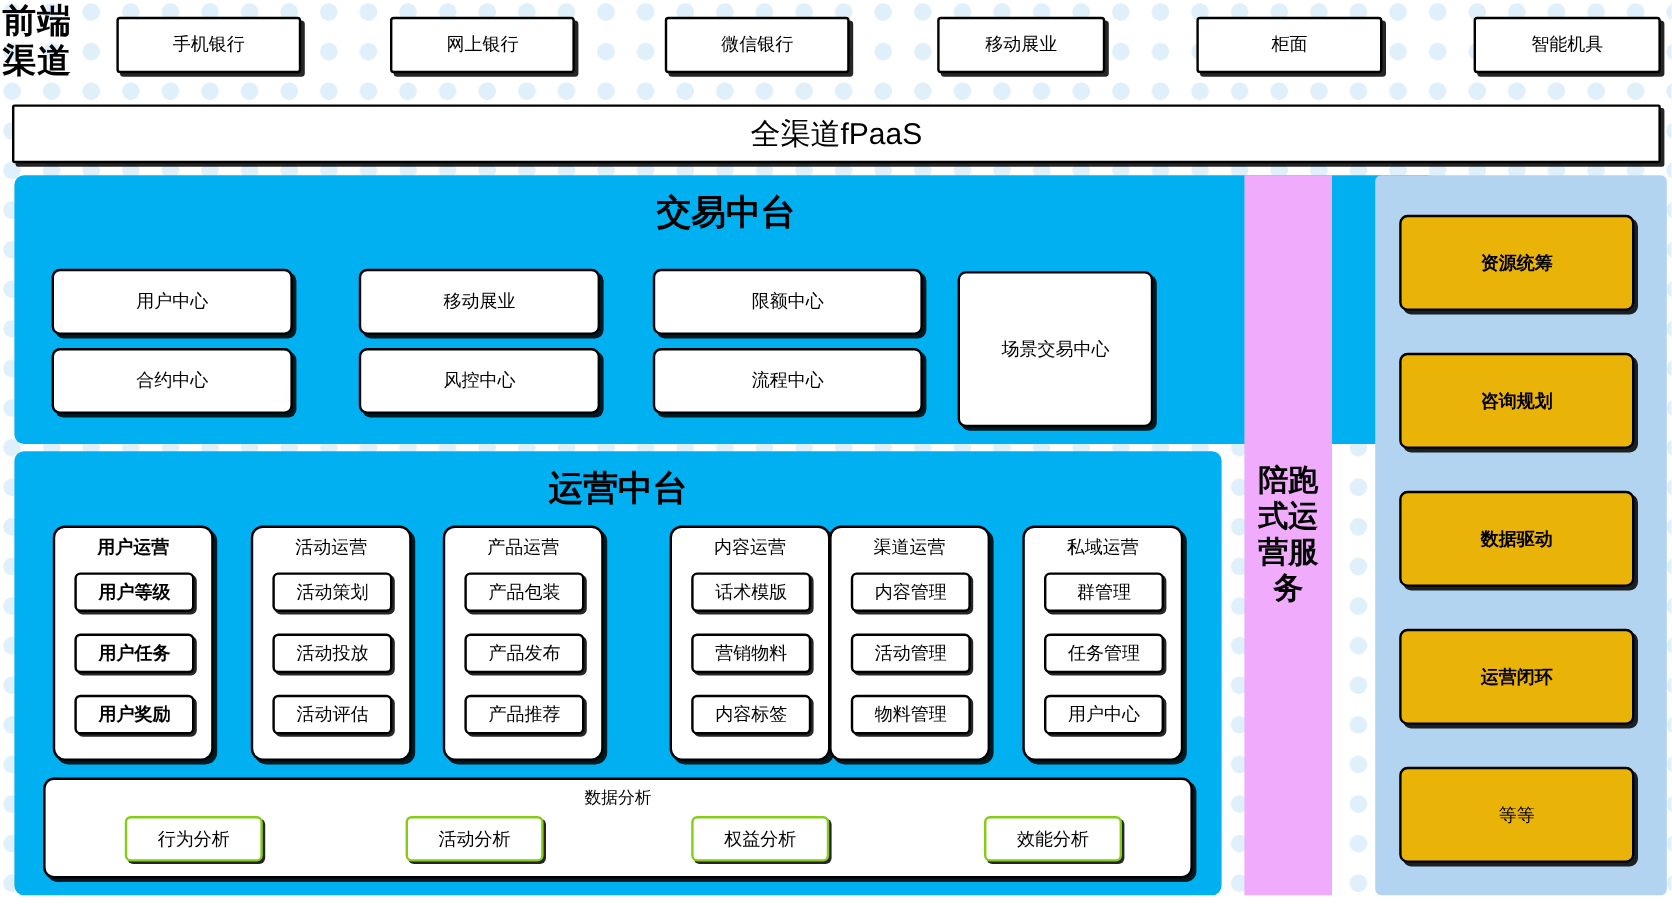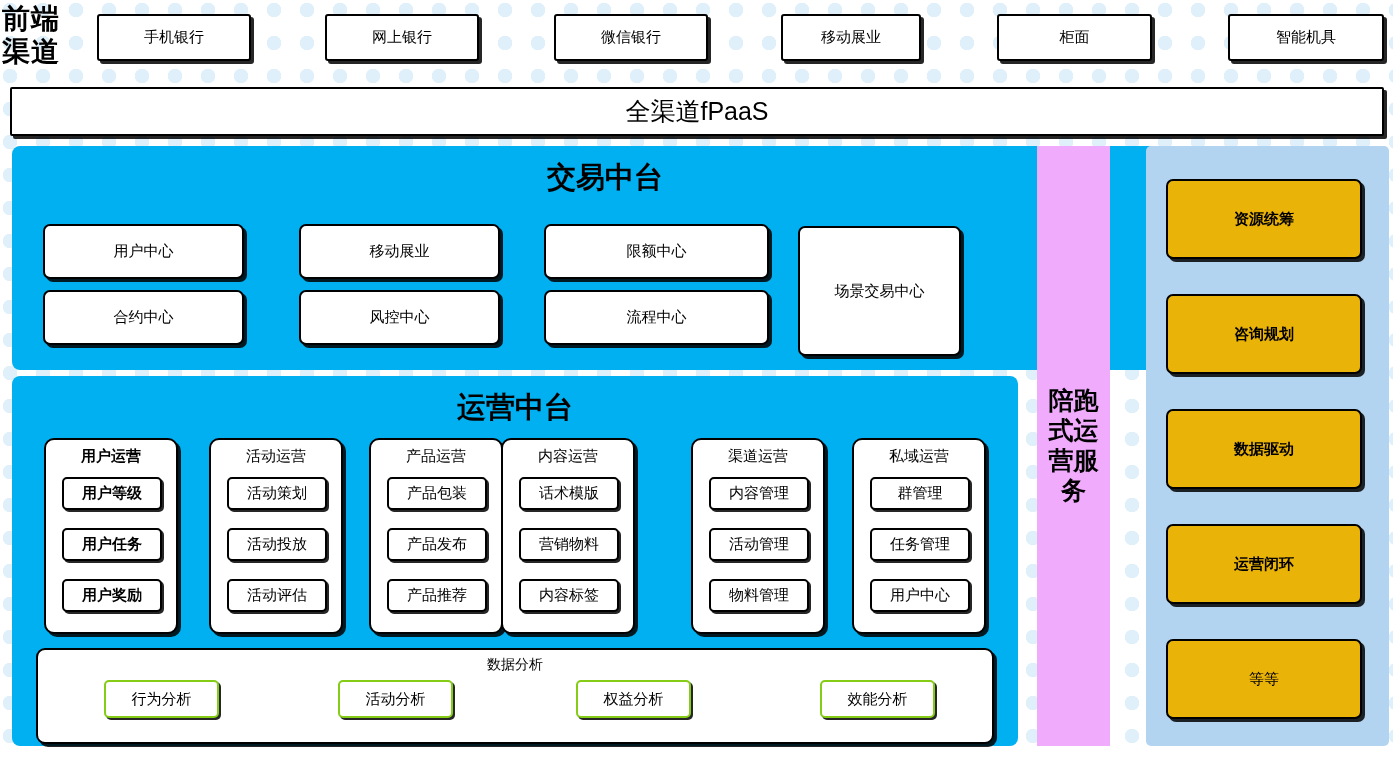--- a/index.html
+++ b/index.html
@@ -202,7 +202,7 @@
   <div class="opitem" style="top:139px;">产品推荐</div>
 </div>
 
-<div class="opcol layer" style="left:501px;">
+<div class="opcol layer" style="left:558px;">
   <div class="opcol-title">内容运营</div>
   <div class="opitem" style="top:37px;">话术模版</div>
   <div class="opitem" style="top:88px;">营销物料</div>

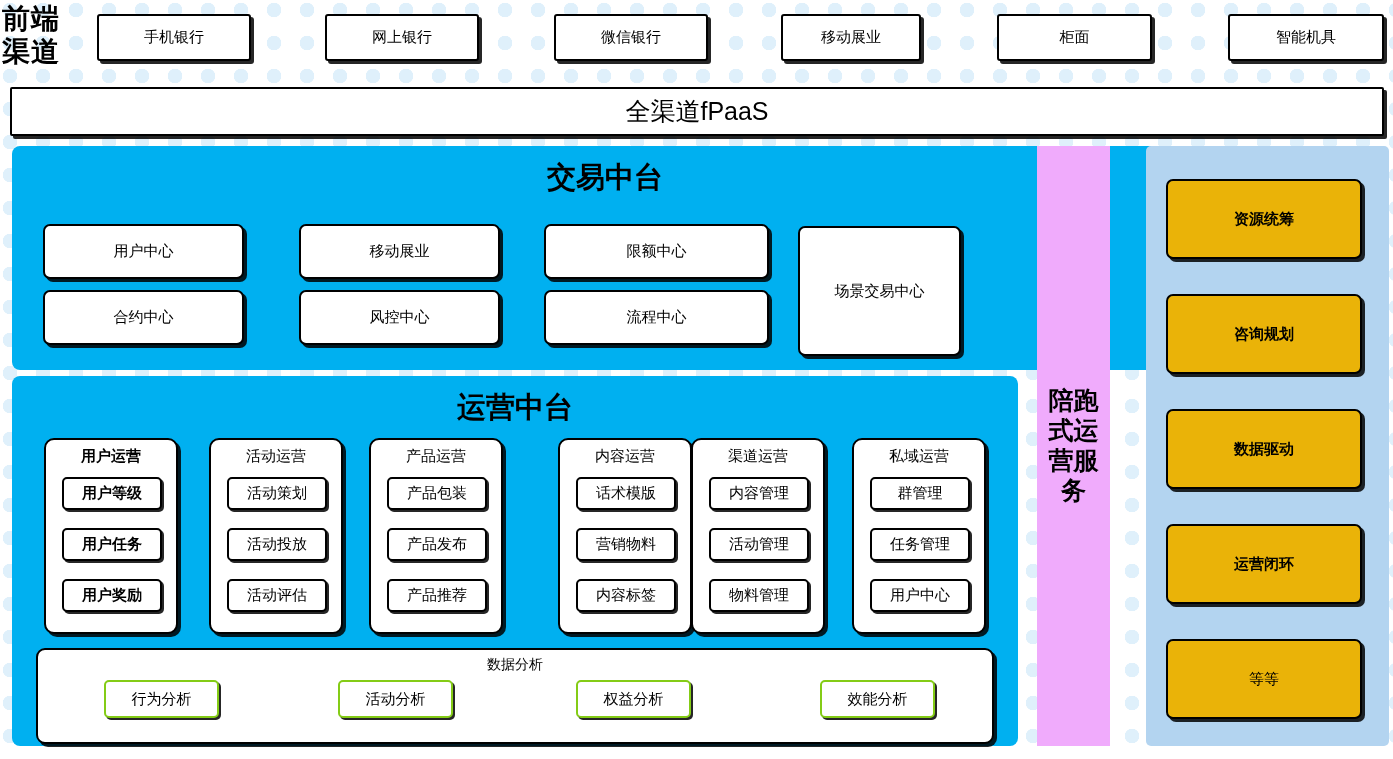--- a/index.html
+++ b/index.html
@@ -76,7 +76,7 @@
 
   
   #dataan{
-    left:36px;top:648px;width:958px;height:96px;
+    left:36px;top:648px;width:958px;height:84px;
     border-radius:9px;display:block;
   }
   #dataan-title{

